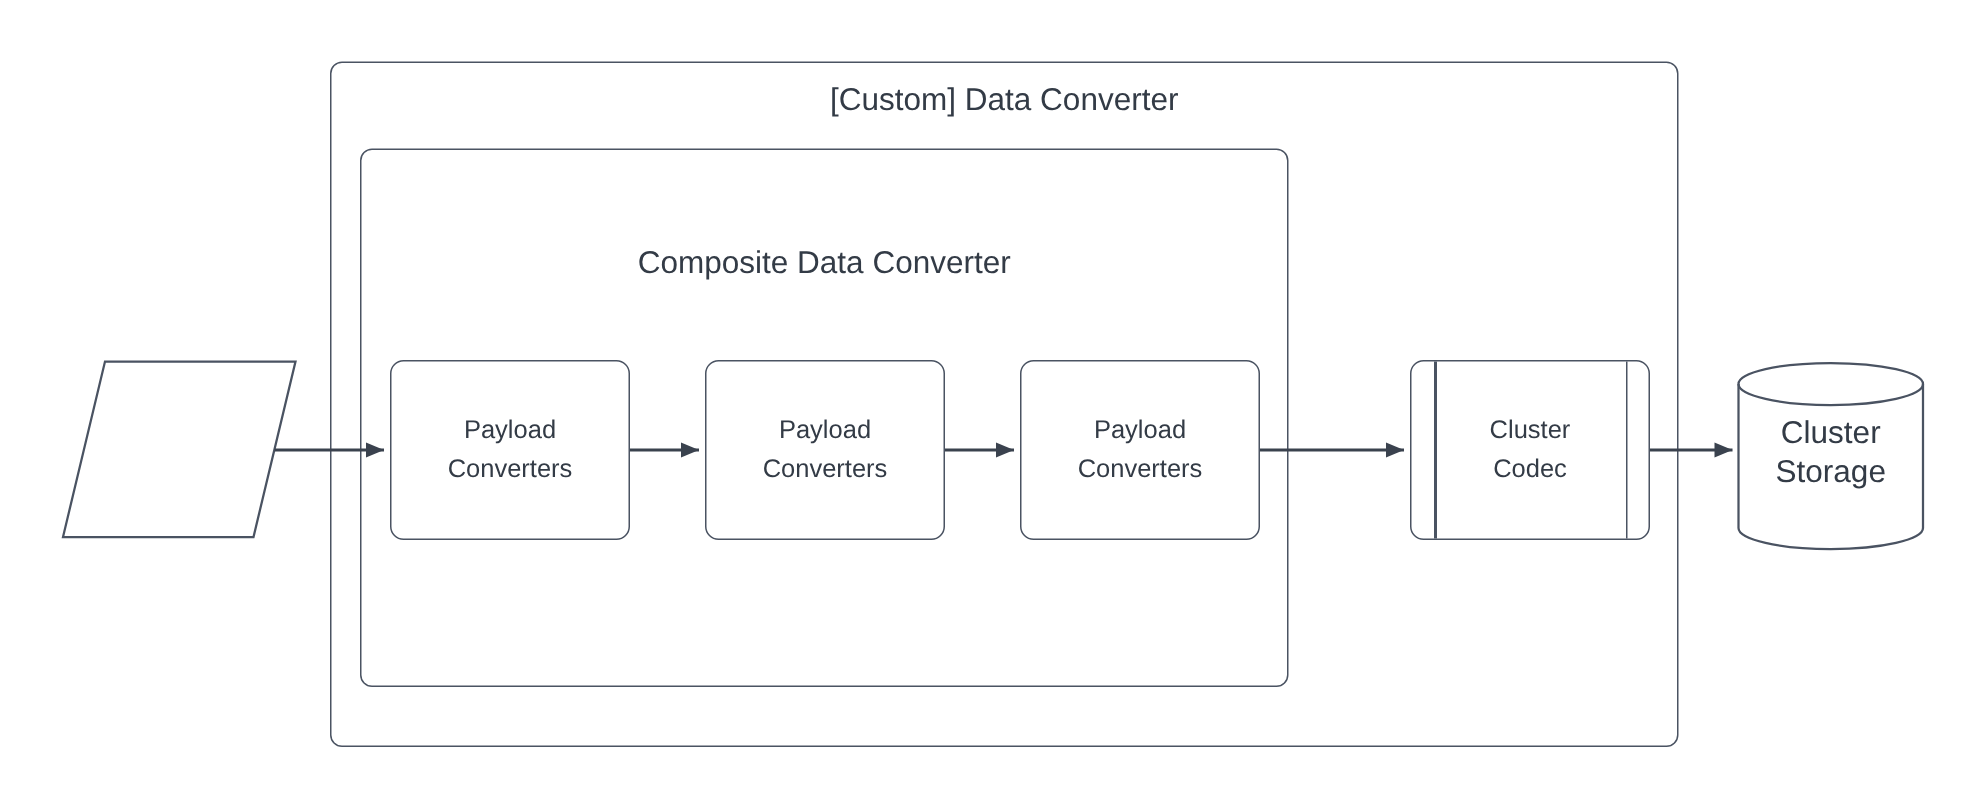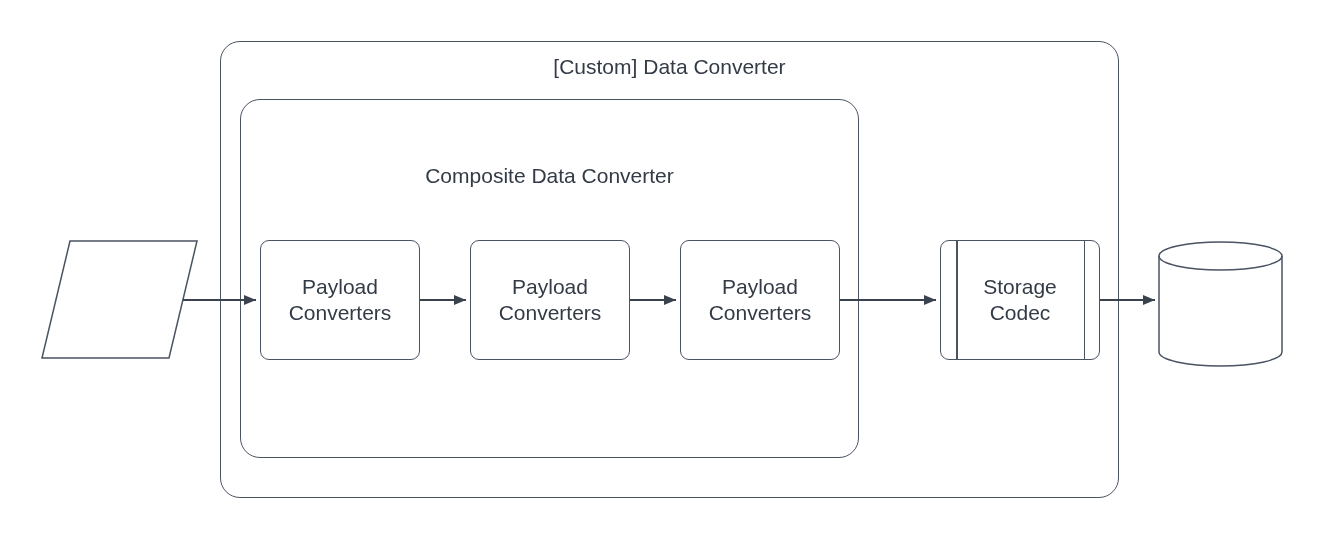--- a/index.html
+++ b/index.html
@@ -23,7 +23,7 @@
   .group {
     position: absolute;
     border: 1.5px solid var(--stroke);
-    border-radius: 20px;
+    border-radius: 8px;
     background: transparent;
     z-index: 1;
     padding-left: 21px;

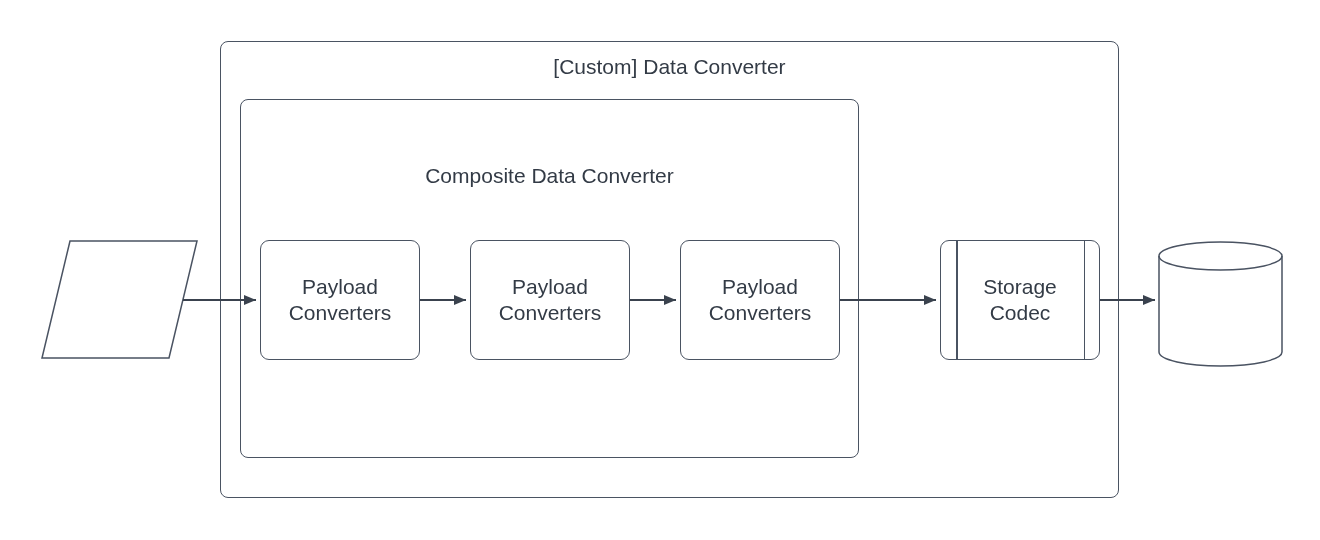--- a/index.html
+++ b/index.html
@@ -79,7 +79,7 @@
     align-items: center;
     justify-content: center;
     text-align: center;
-    font-size: 21px;
+    font-size: 17px;
     line-height: 26px;
     color: var(--text);
     z-index: 3;

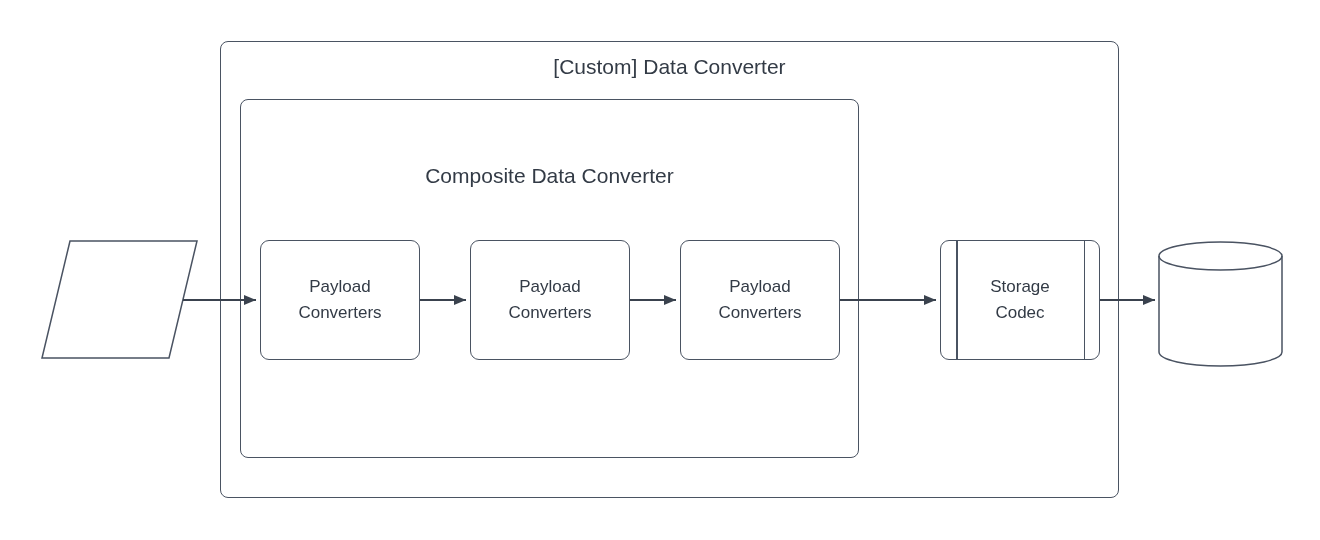--- a/index.html
+++ b/index.html
@@ -163,7 +163,7 @@
   <div class="node node-codec">
     <span class="vline vline-left"></span>
     <span class="vline vline-right"></span>
-    <span class="node-label">Storage Codec</span>
+    <span class="node-label">Cluster Codec</span>
   </div>
 
 

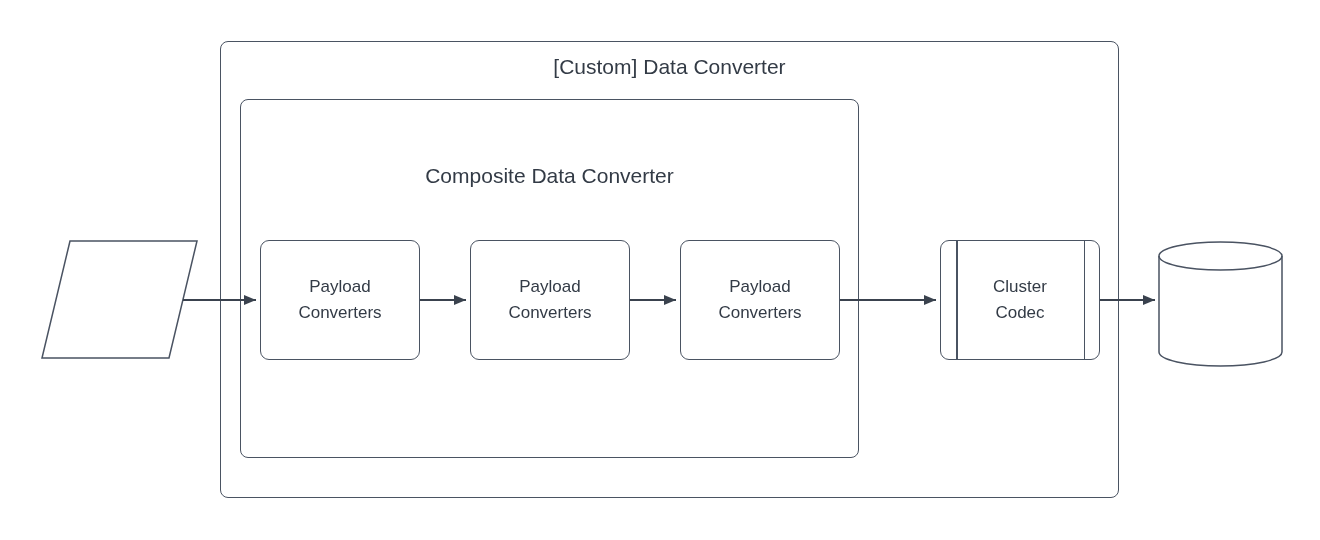--- a/index.html
+++ b/index.html
@@ -167,6 +167,9 @@
   </div>
 
 
+  <div class="shape-label label-storage">
+    <span class="node-label">Cluster Storage</span>
+  </div>
 
 </div>
 

